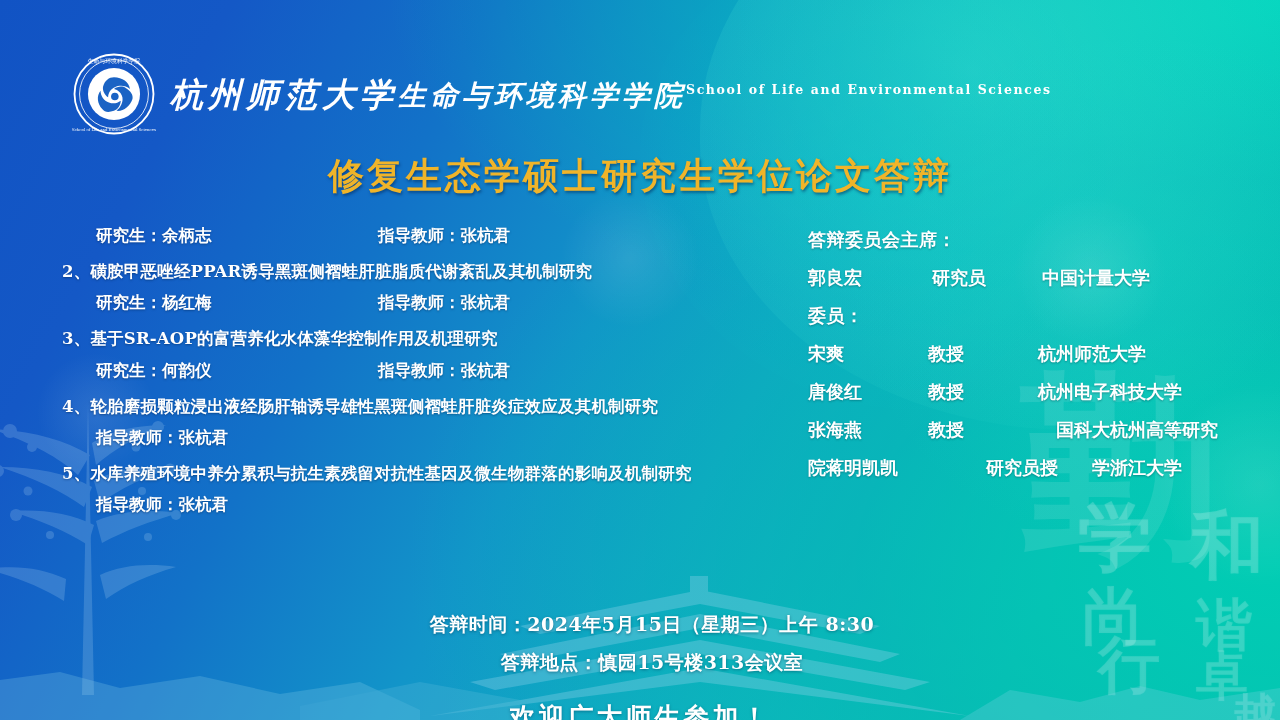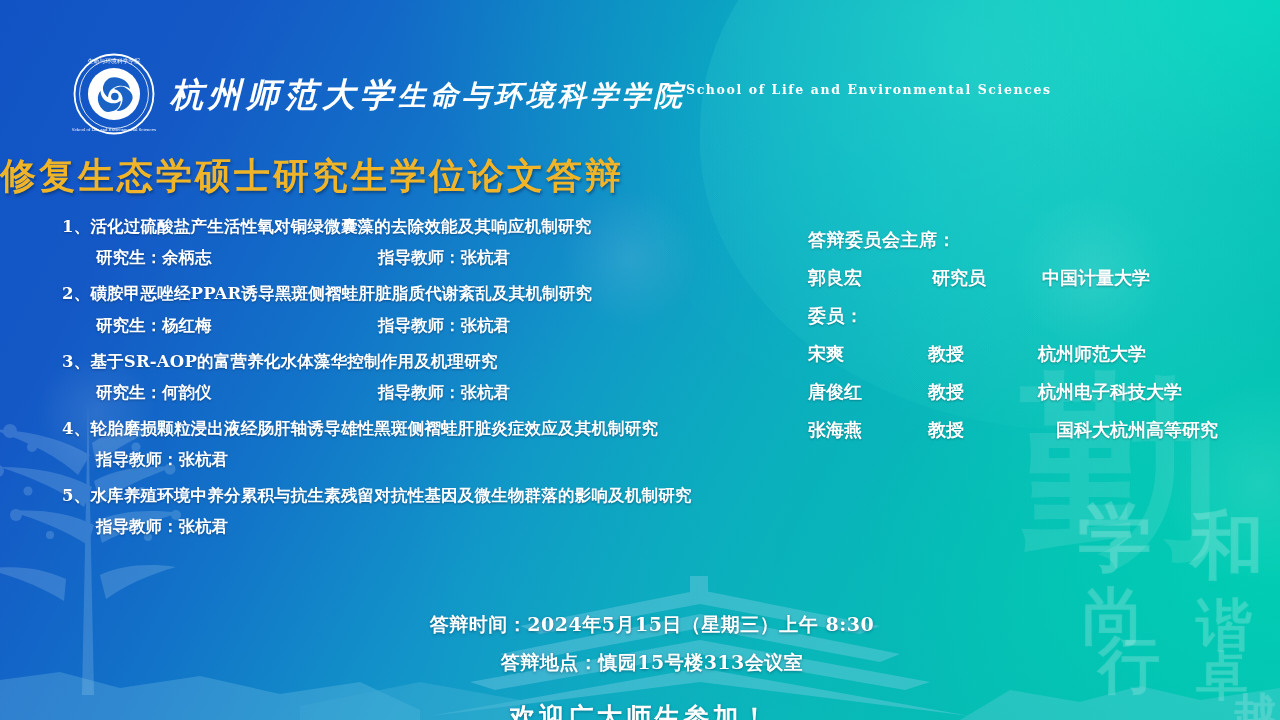--- a/index.html
+++ b/index.html
@@ -84,7 +84,7 @@
 
   
   .main-title{
-    position:absolute;left:0;right:0;top:152px;text-align:left;
+    position:absolute;left:0;right:0;top:152px;text-align:center;
     font-family:"DejaVu Serif","Liberation Serif",serif;
     font-size:36px;font-weight:700;letter-spacing:3px;
     color:#f0b429;

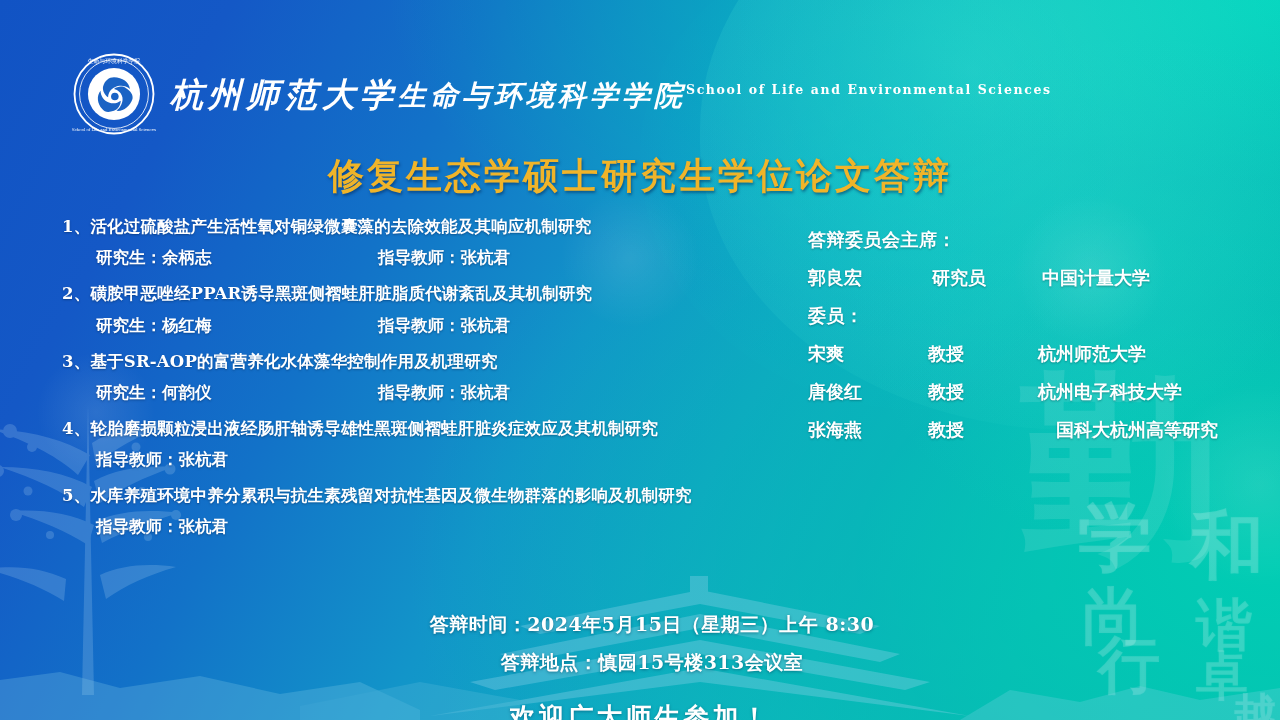--- a/index.html
+++ b/index.html
@@ -245,7 +245,6 @@
   <div class="thesis-list">
 
     <div class="thesis-item">
-      <div class="thesis-title"><span>1、</span><span>活化过硫酸盐产生活性氧对铜绿微囊藻的去除效能及其响应机制研究</span></div>
       <div class="thesis-meta">
         <span class="meta-student">研究生：余柄志</span>
         <span class="meta-advisor">指导教师：张杭君</span>

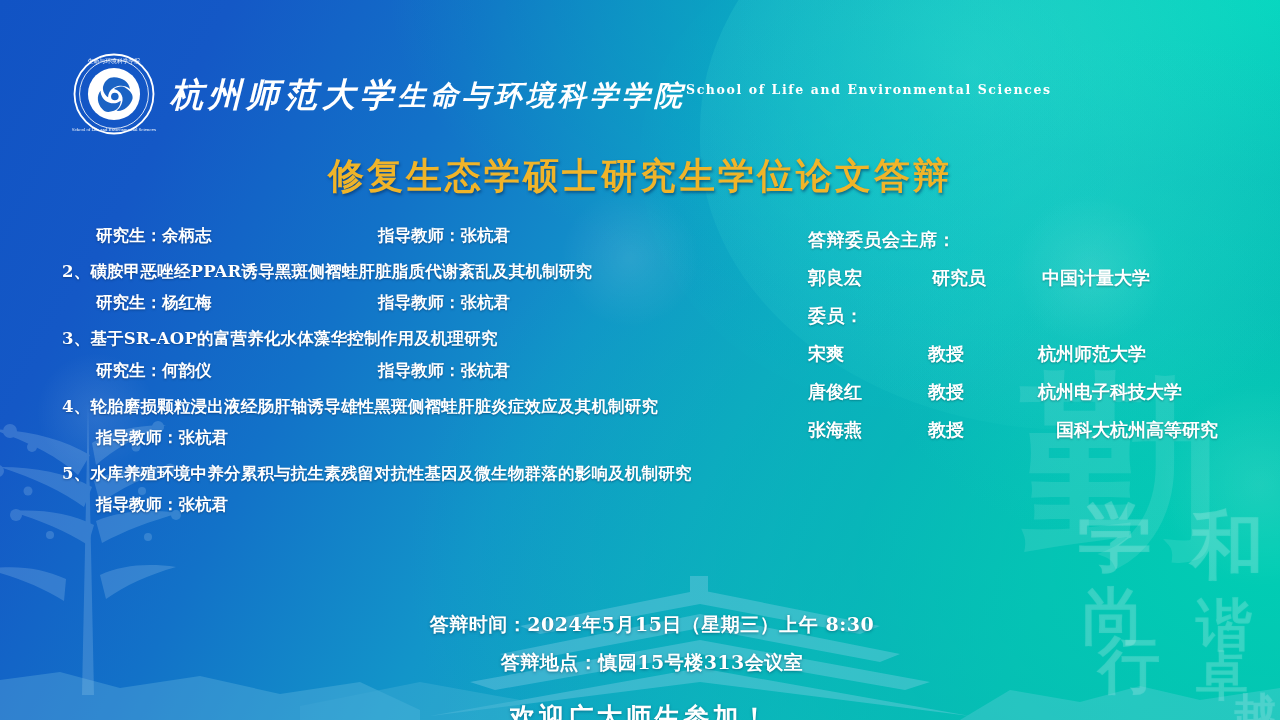--- a/index.html
+++ b/index.html
@@ -312,6 +312,11 @@
       <span class="cm-org">国科大杭州高等研究</span>
     </div>
 
+    <div class="cm-row last">
+      <span class="cm-name">院蒋明凯凯</span>
+      <span class="cm-title">研究员授</span>
+      <span class="cm-org">学浙江大学</span>
+    </div>
   </div>
 
   <div class="footer-info">

